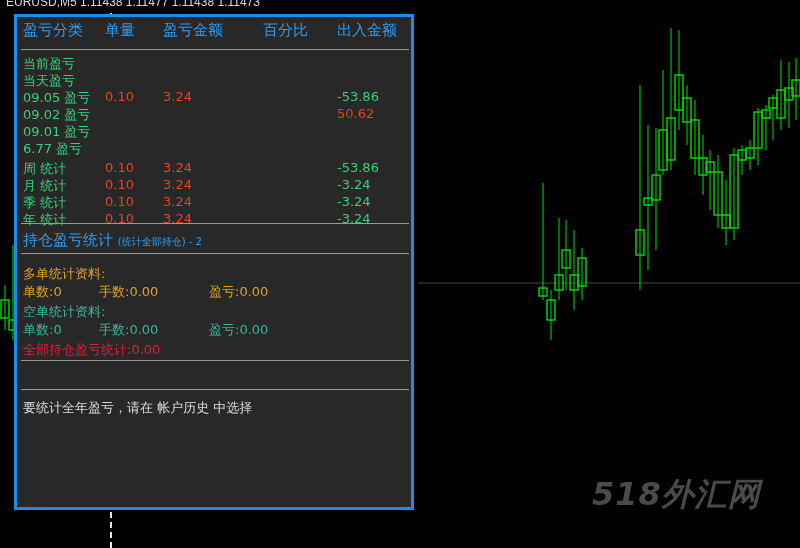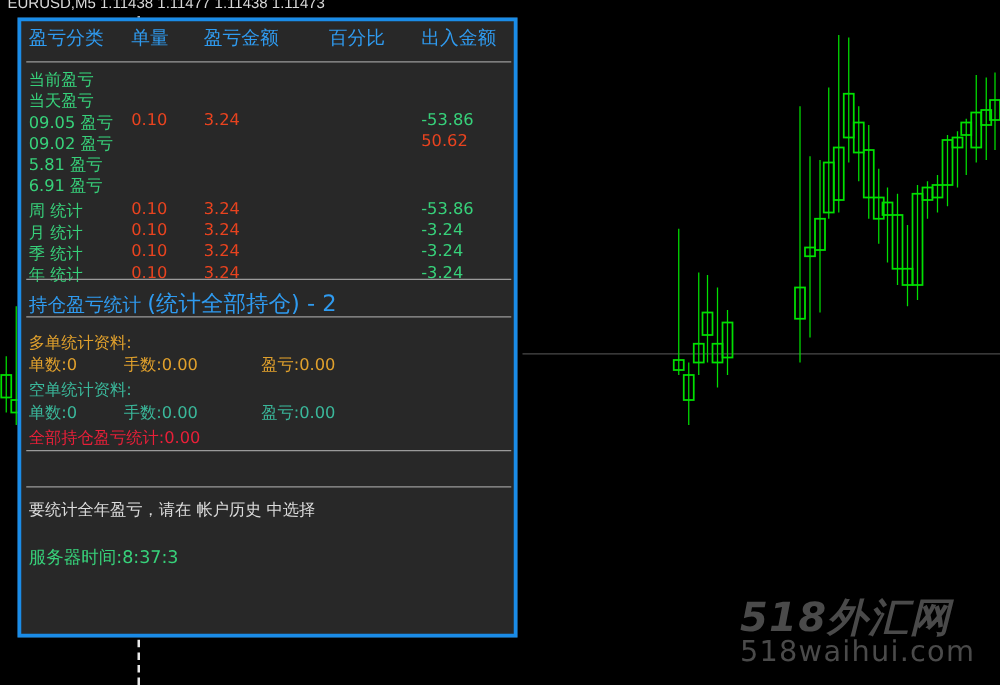--- a/index.html
+++ b/index.html
@@ -375,7 +375,7 @@
           <span class="cell-flow" style="color: rgb(232, 67, 31);">50.62</span>
         </div>
         <div class="data-row" style="top: 106px;">
-          <span class="cell-label" style="color: rgb(55, 209, 122);">5.81 盈亏</span>
+          <span class="cell-label" style="color: rgb(55, 209, 122);">09.01 盈亏</span>
           <span class="cell-lots" style="color: rgb(232, 67, 31);"></span>
           <span class="cell-pl" style="color: rgb(232, 67, 31);"></span>
           <span class="cell-pct" style="color: rgb(232, 67, 31);"></span>

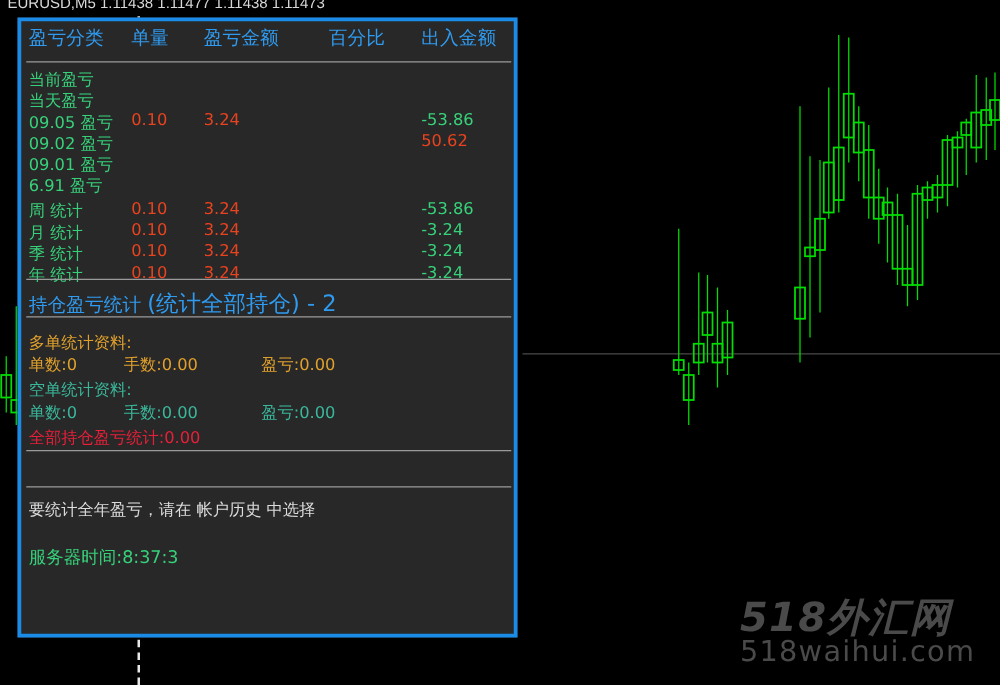--- a/index.html
+++ b/index.html
@@ -382,7 +382,7 @@
           <span class="cell-flow" style="color: rgb(55, 209, 122);"></span>
         </div>
         <div class="data-row" style="top: 123px;">
-          <span class="cell-label" style="color: rgb(55, 209, 122);">6.91 盈亏</span>
+          <span class="cell-label" style="color: rgb(55, 209, 122);">6.77 盈亏</span>
           <span class="cell-lots" style="color: rgb(232, 67, 31);"></span>
           <span class="cell-pl" style="color: rgb(232, 67, 31);"></span>
           <span class="cell-pct" style="color: rgb(232, 67, 31);"></span>

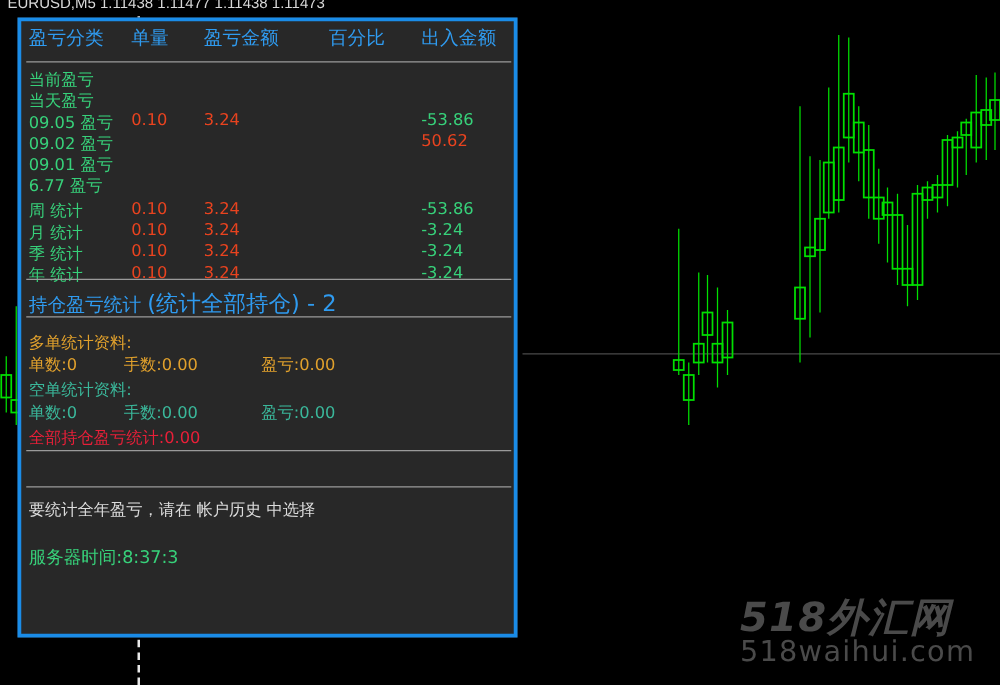--- a/index.html
+++ b/index.html
@@ -157,7 +157,7 @@
     font-family: "DejaVu Sans", sans-serif;
   }
   .section-title .sub {
-    font-size: 18px;
+    font-size: 10px;
   }
 
   

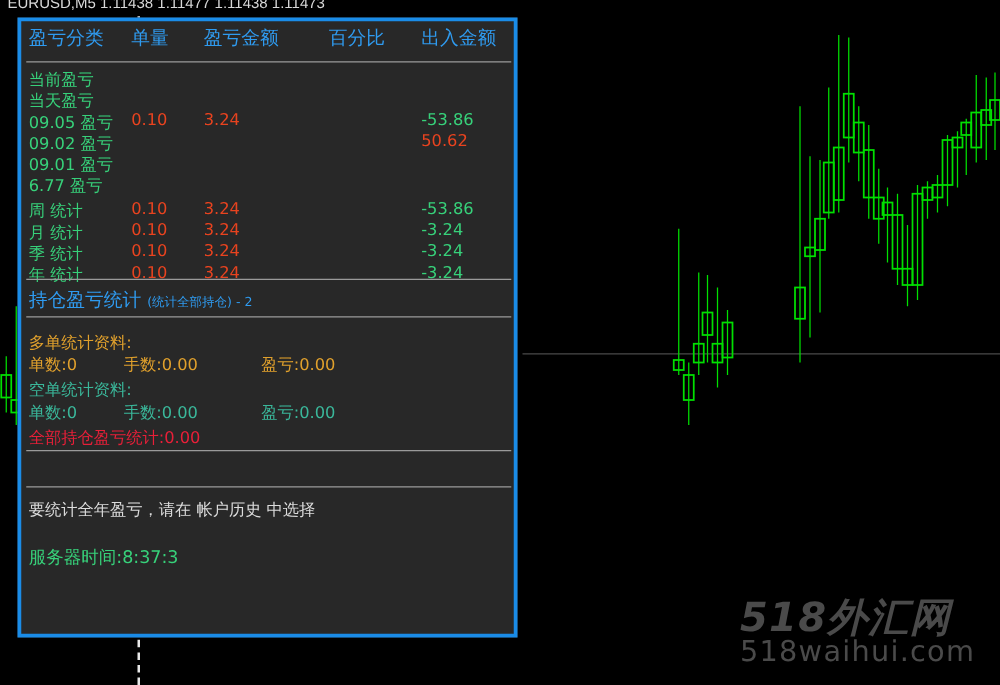--- a/index.html
+++ b/index.html
@@ -454,7 +454,6 @@
 
     <div class="note-line" style="top:382px;">要统计全年盈亏，请在 帐户历史 中选择</div>
 
-    <div id="server-time">服务器时间:8:37:3</div>
 
   </div>
 </div>

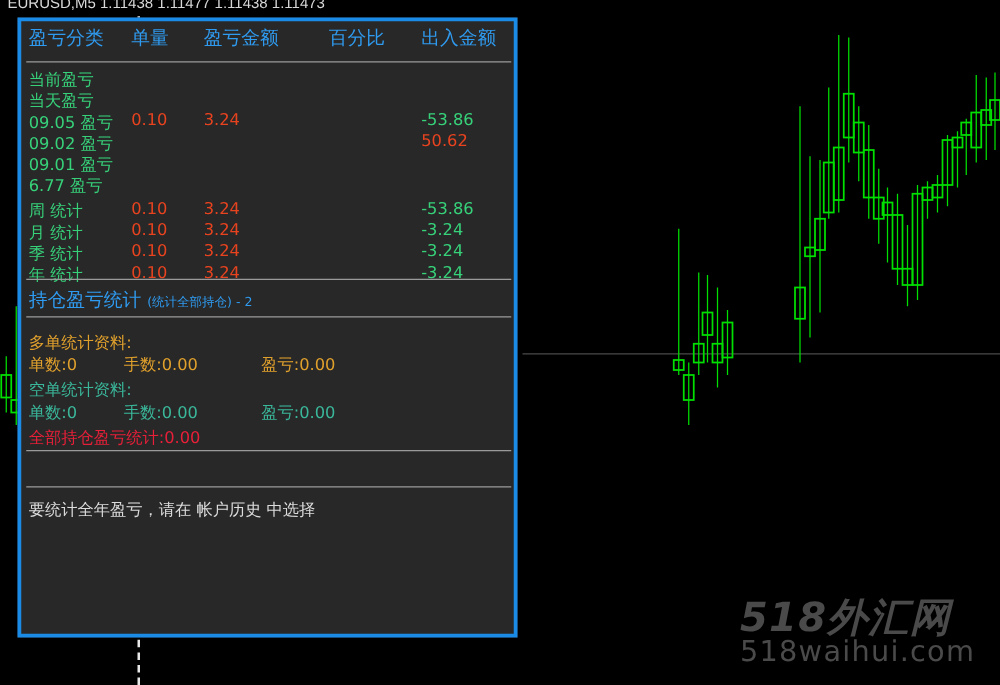--- a/index.html
+++ b/index.html
@@ -326,7 +326,6 @@
 
 <div id="watermark">
   <div id="watermark-cn">518外汇网</div>
-  <div id="watermark-url">518waihui.com</div>
 </div>
 
 <div id="top-strip">

